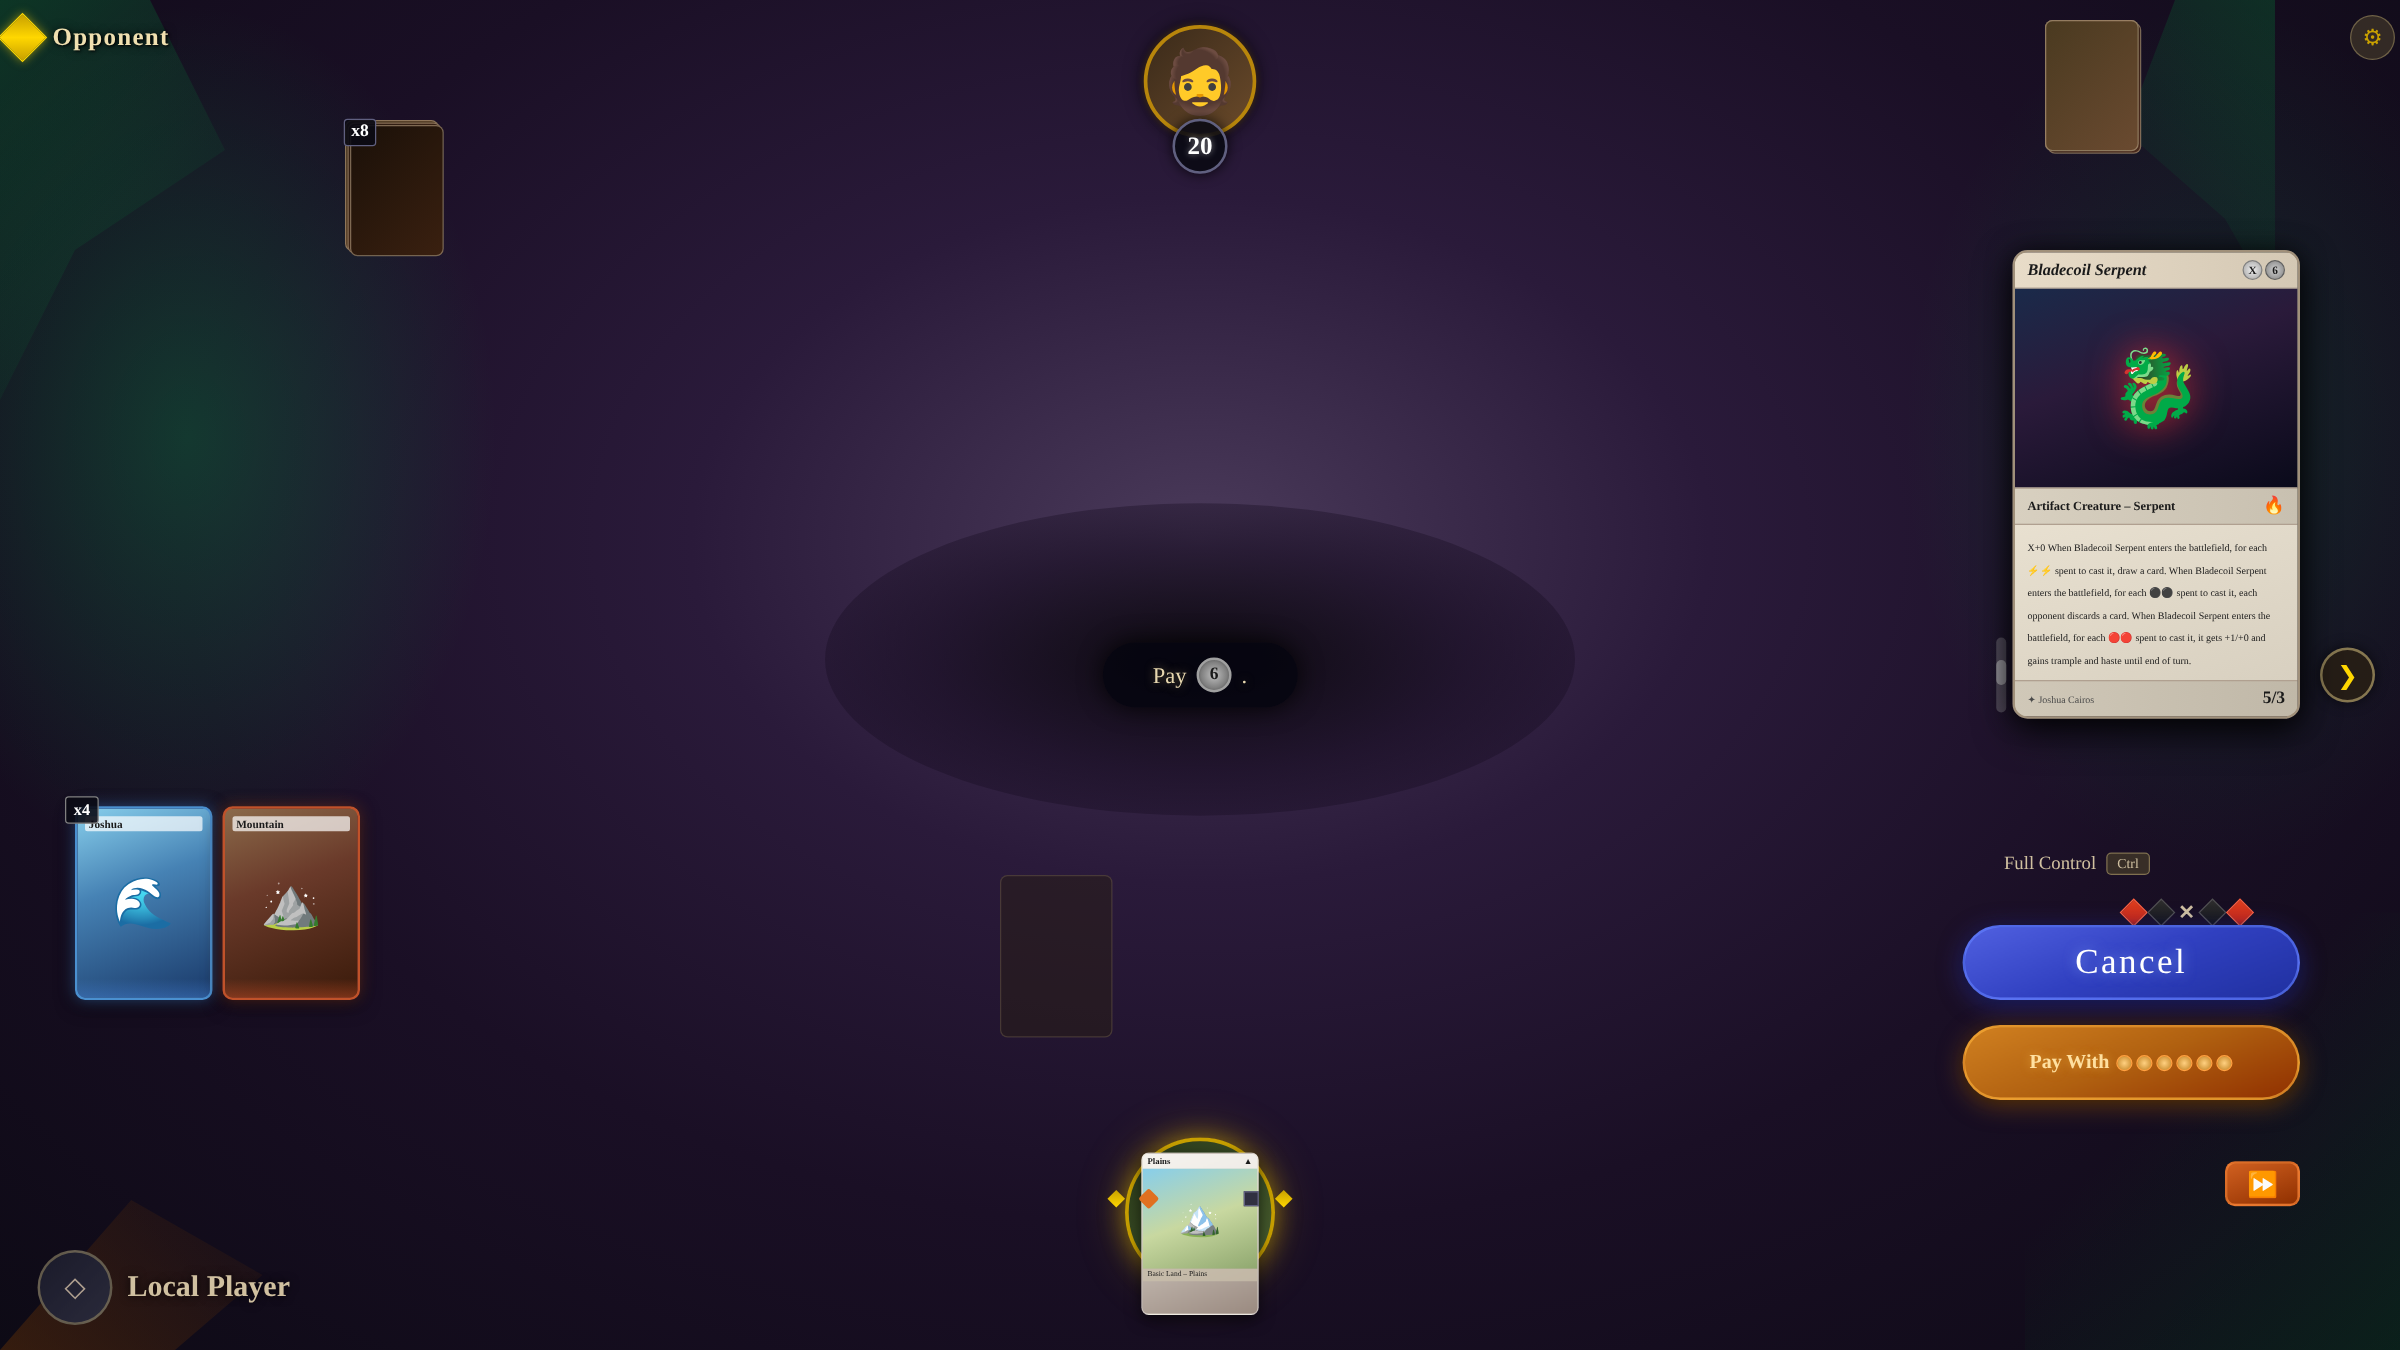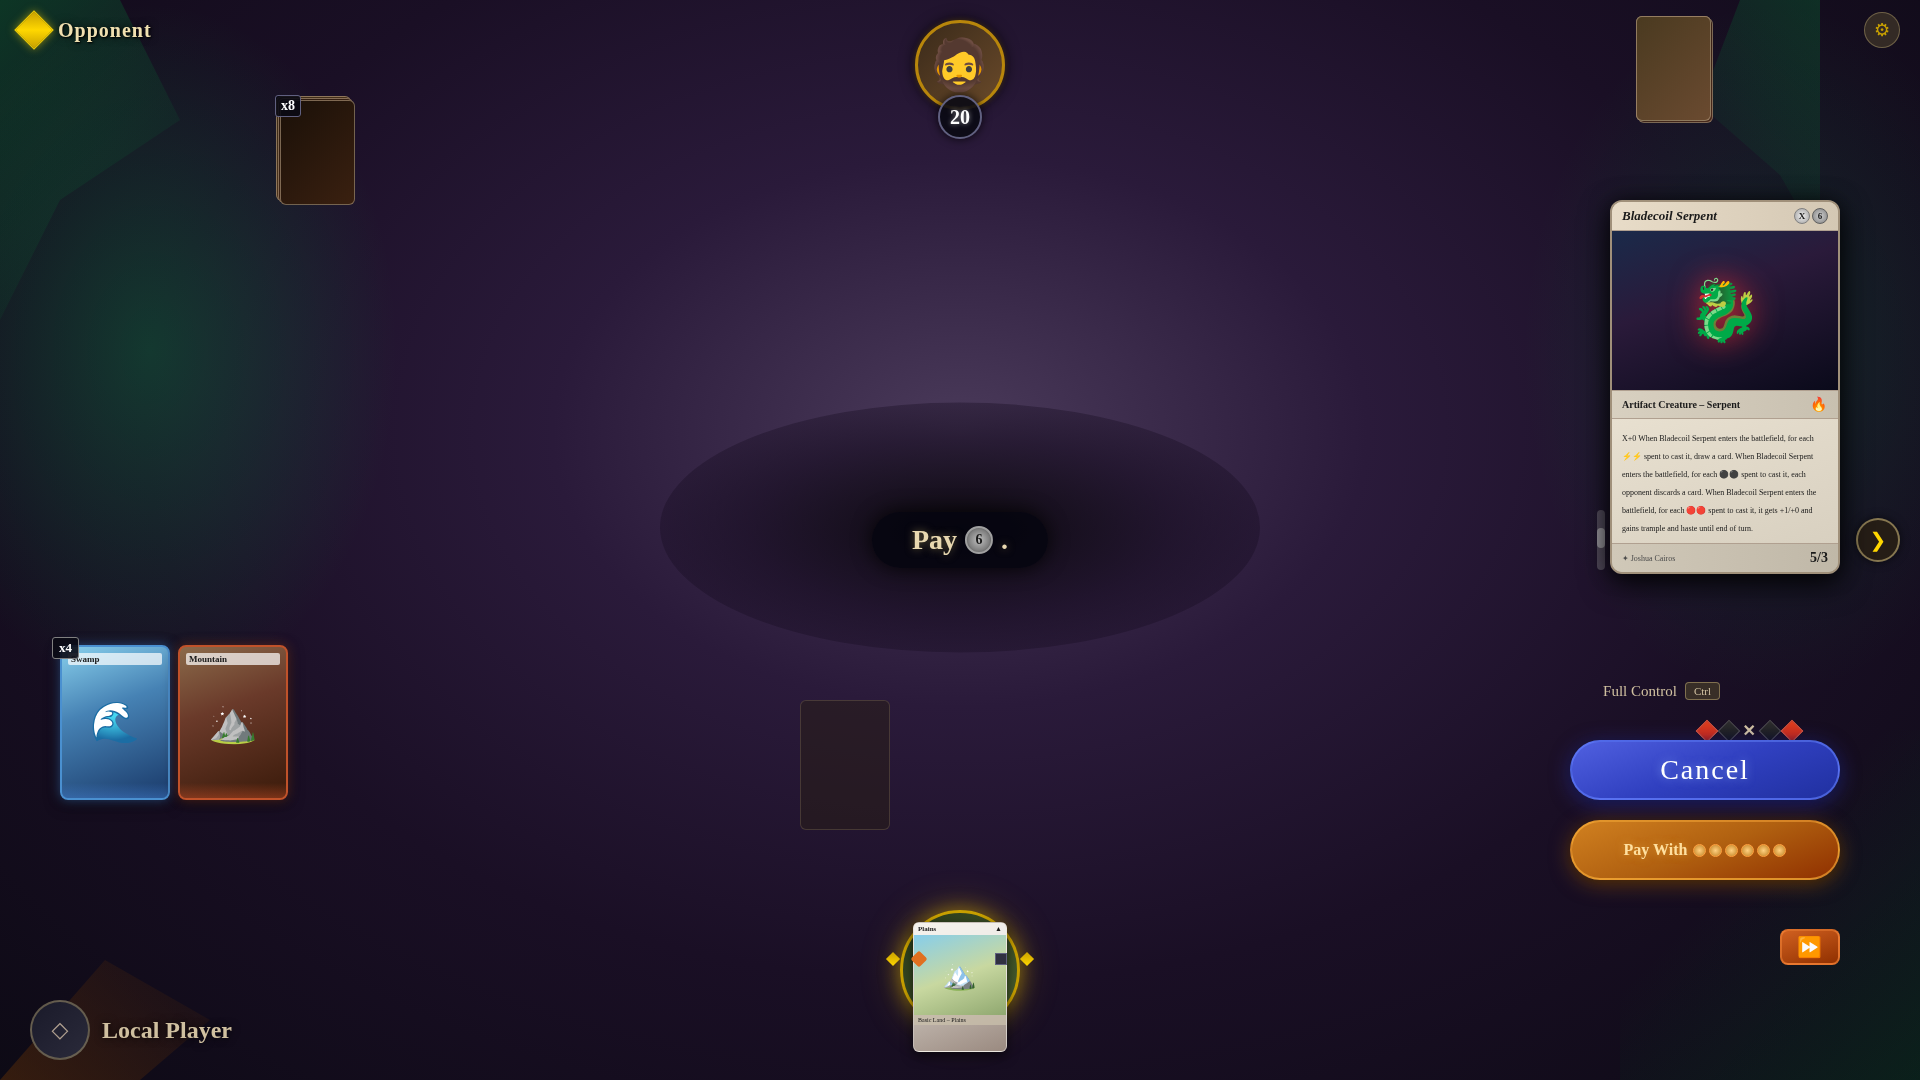--- a/index.html
+++ b/index.html
@@ -94,7 +94,7 @@
       display: flex;
       align-items: center;
       justify-content: space-between;
-      padding: 0 20px;
+      padding: 0 4px;
       z-index: 100;
     }
 

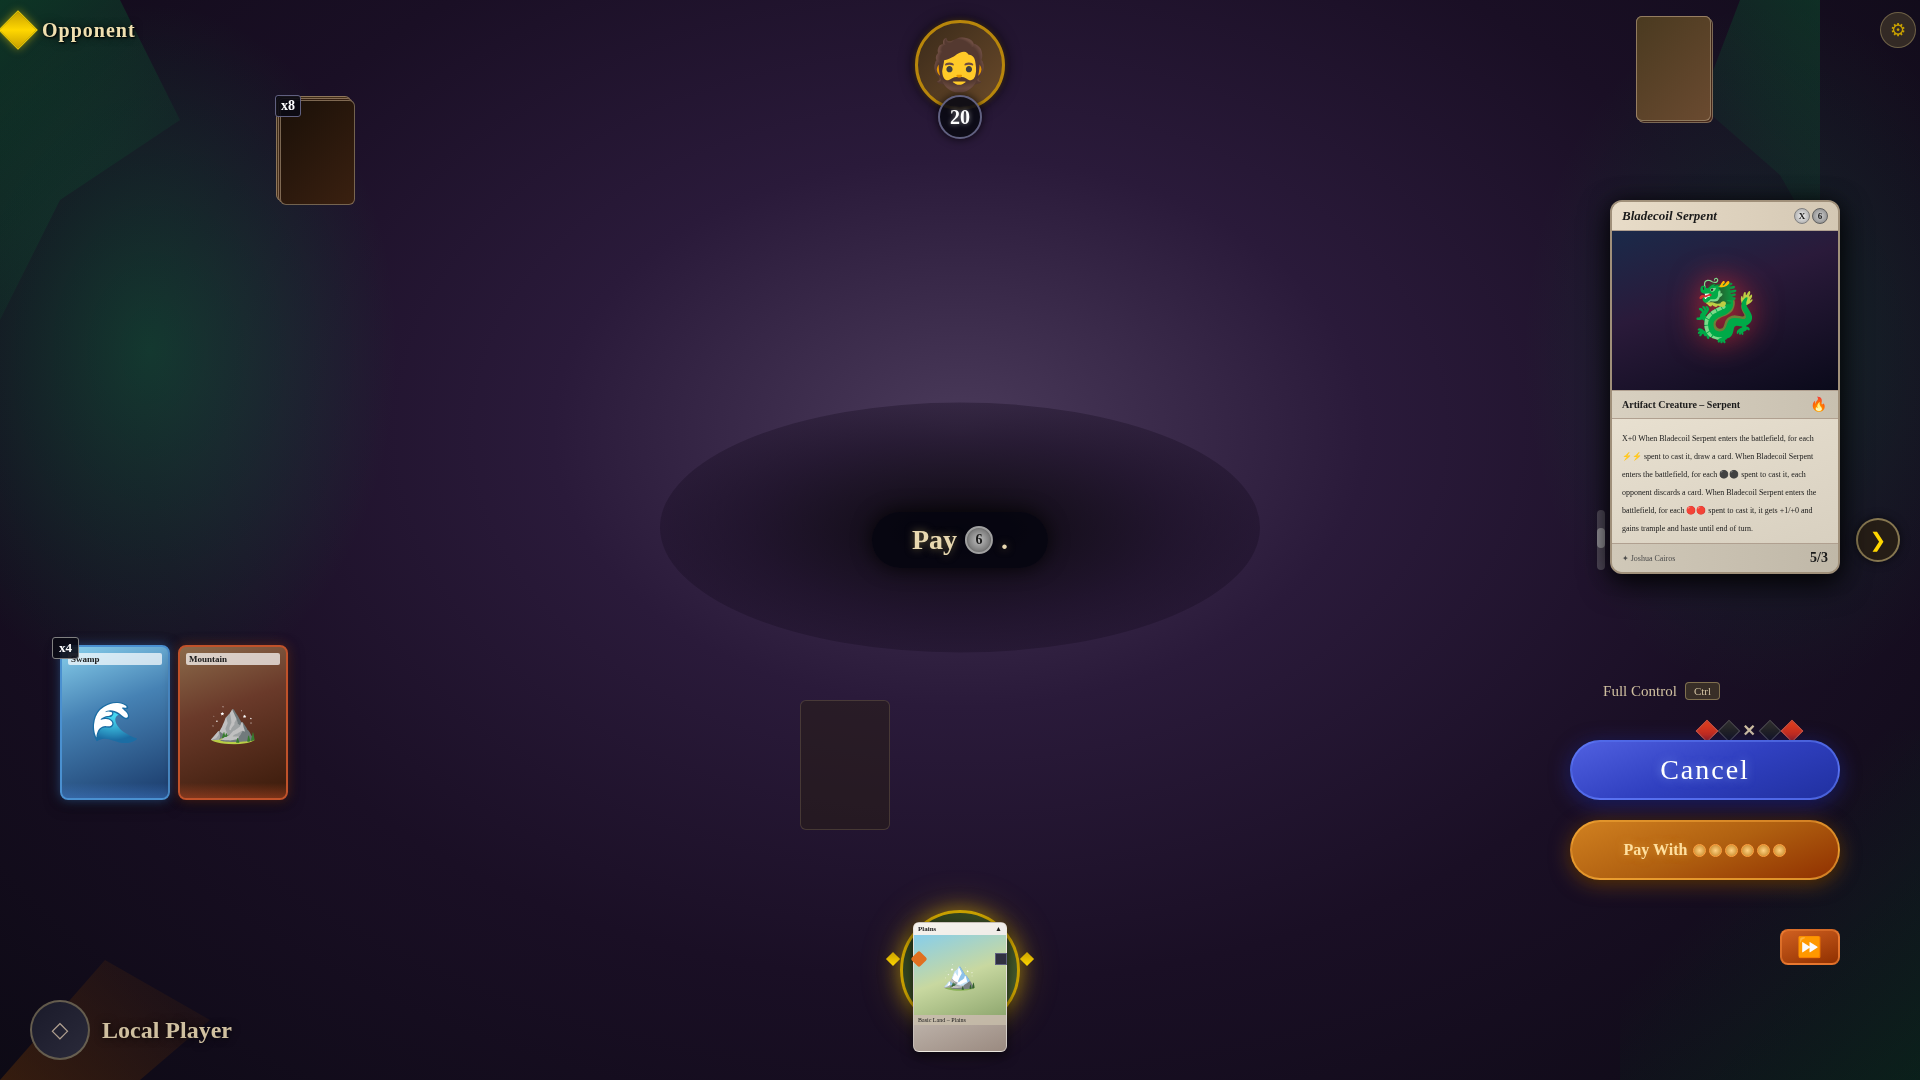--- a/index.html
+++ b/index.html
@@ -277,8 +277,8 @@
 
     .pay-prompt-text {
       color: #e8d8b0;
-      font-size: 28px;
-      font-weight: bold;
+      font-size: 18px;
+      font-weight: normal;
       text-shadow: 0 0 8px rgba(200,180,100,0.5);
     }
 

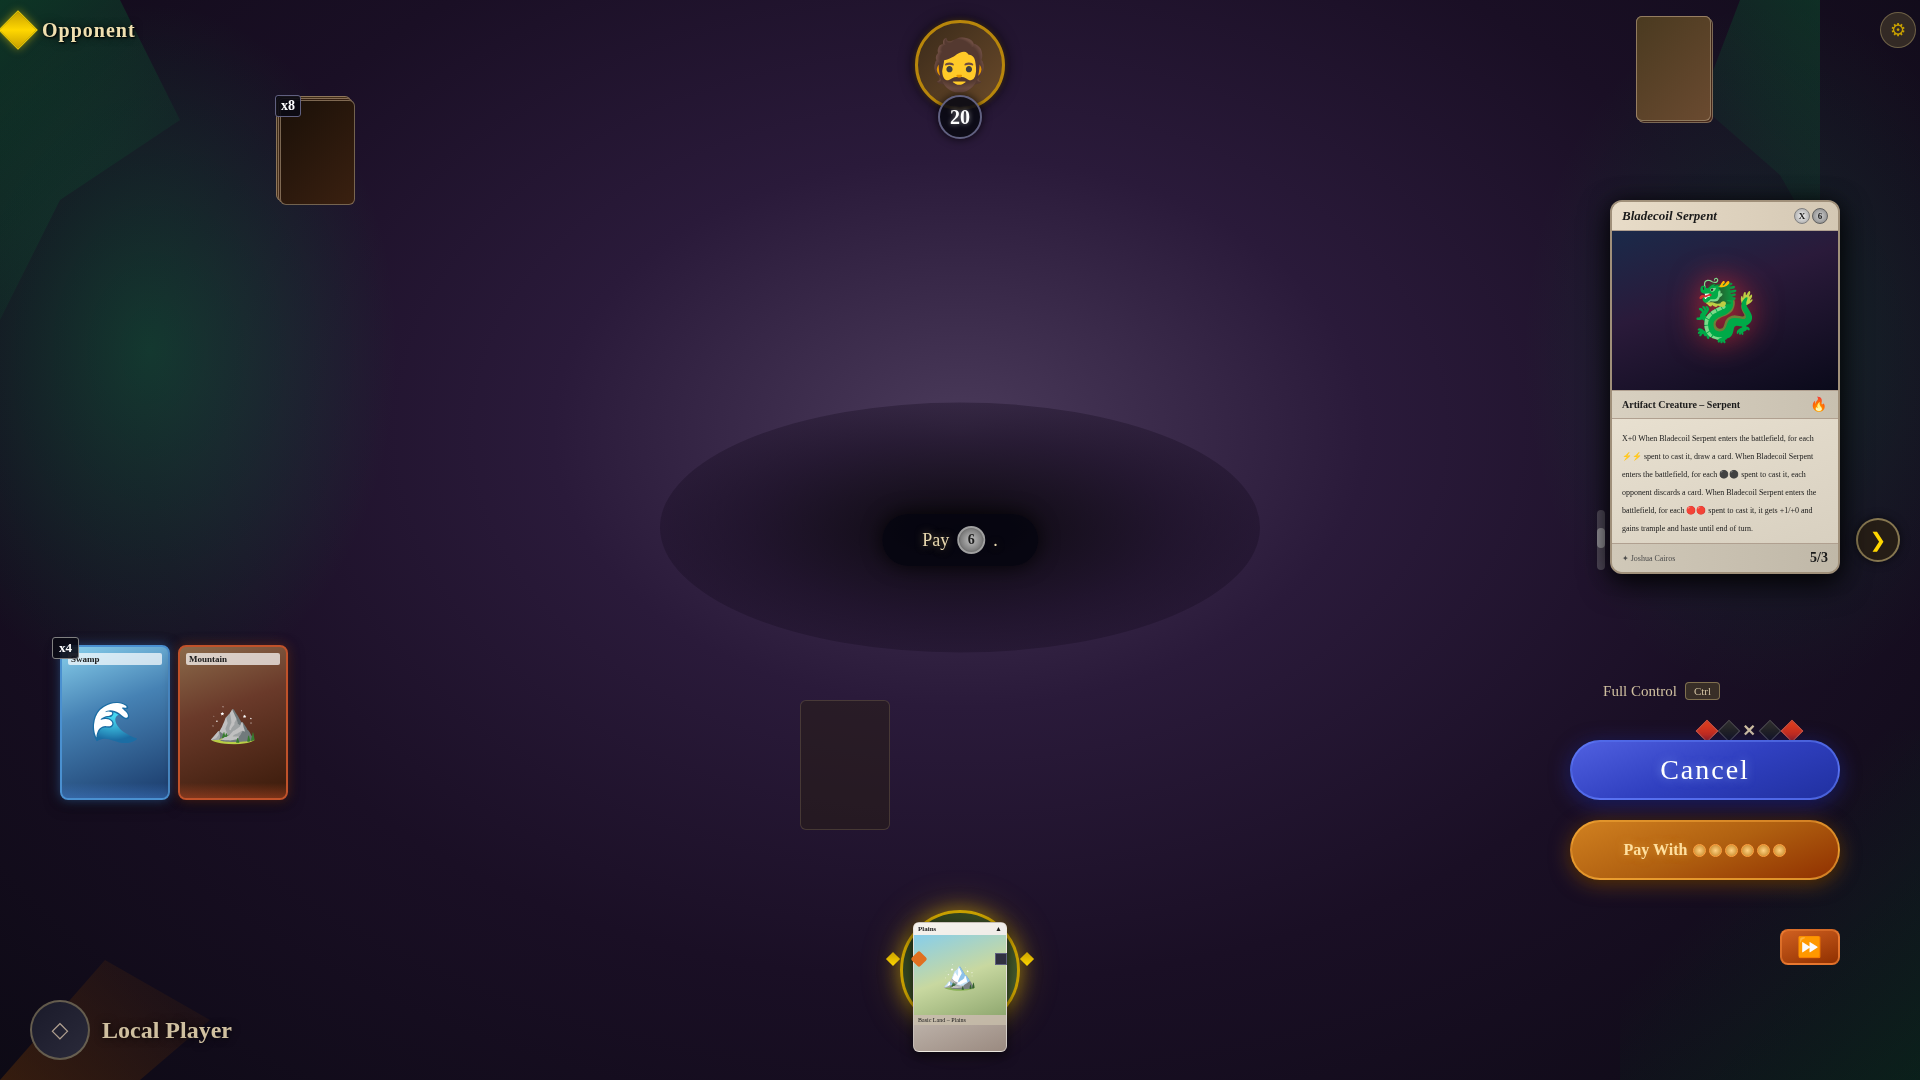--- a/index.html
+++ b/index.html
@@ -921,7 +921,7 @@
     <div style="position:relative; margin-right:8px;">
       <div class="card-count-badge">x4</div>
       <div class="land-card land-card-island">
-        <div class="land-card-title">Swamp</div>
+        <div class="land-card-title">Joshua</div>
         <div class="land-card-art">🌊</div>
         <div class="land-glow-effect island-glow"></div>
       </div>

